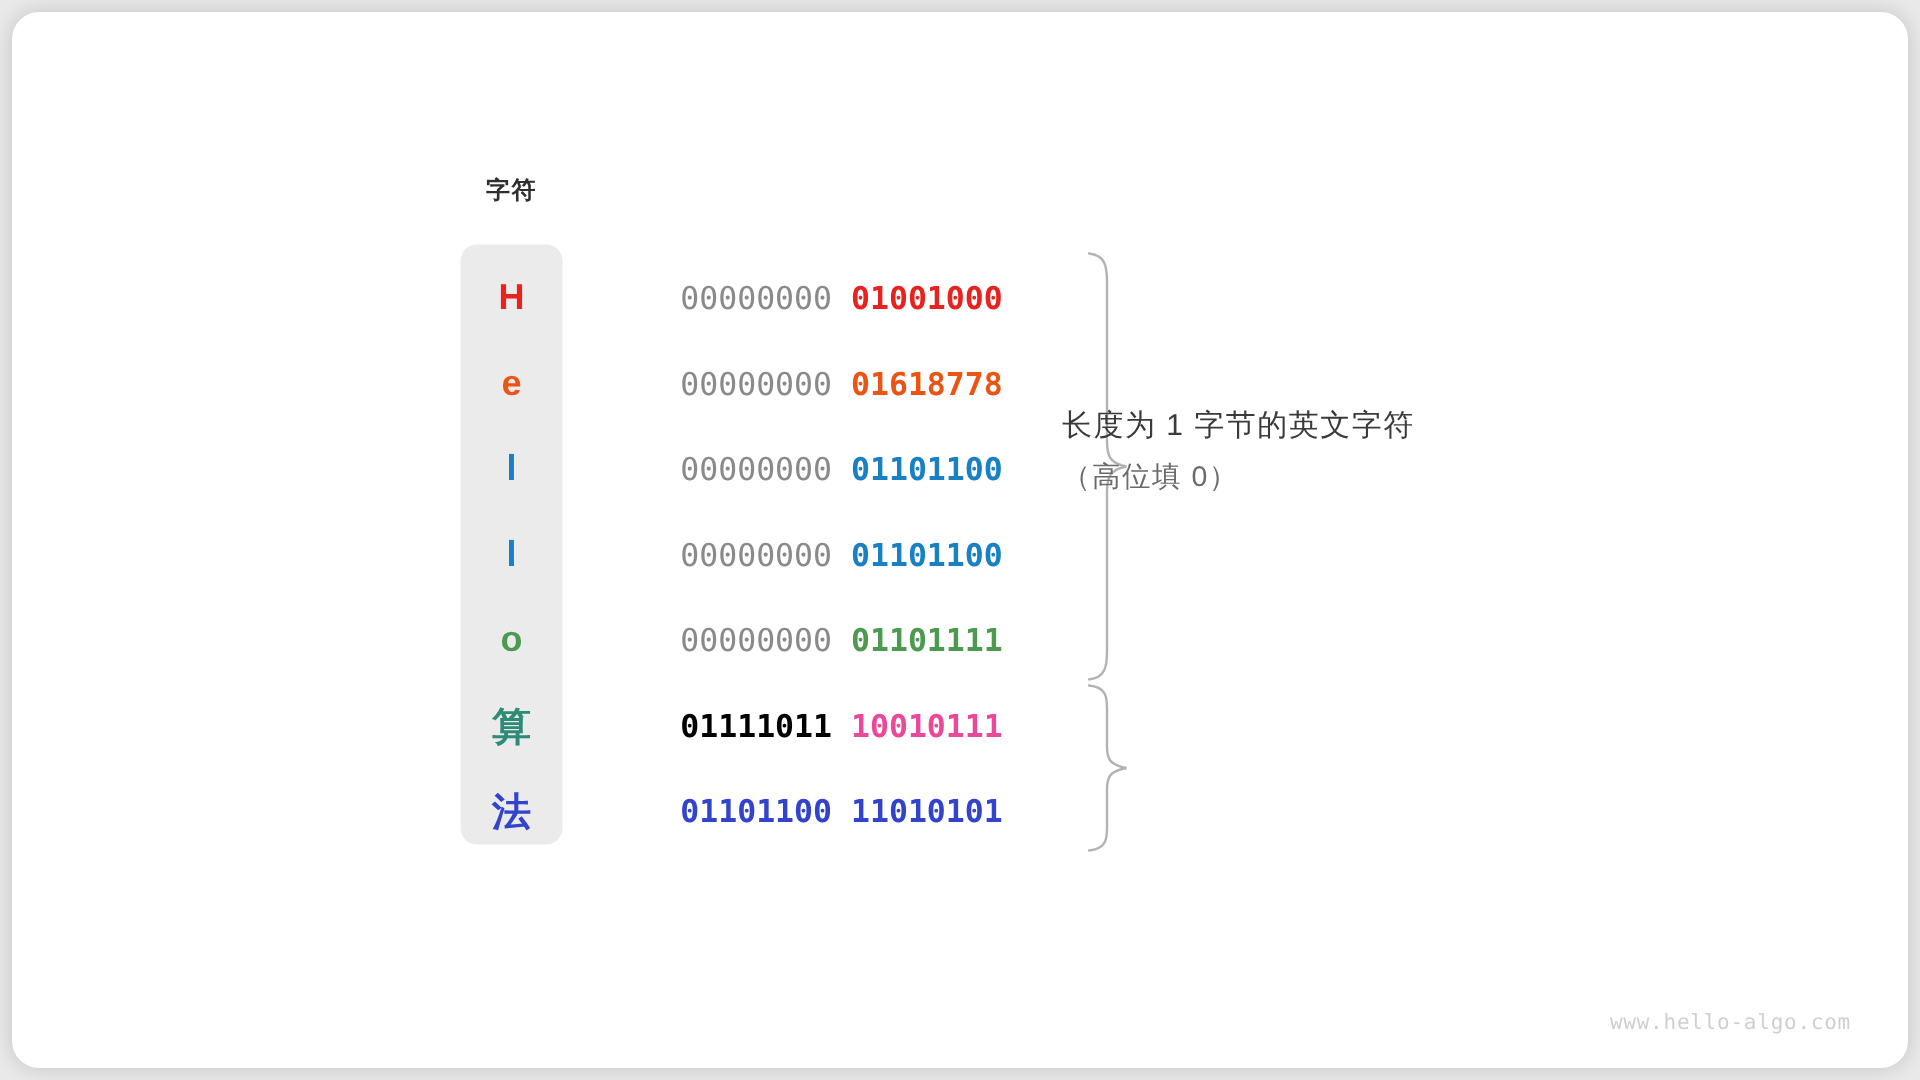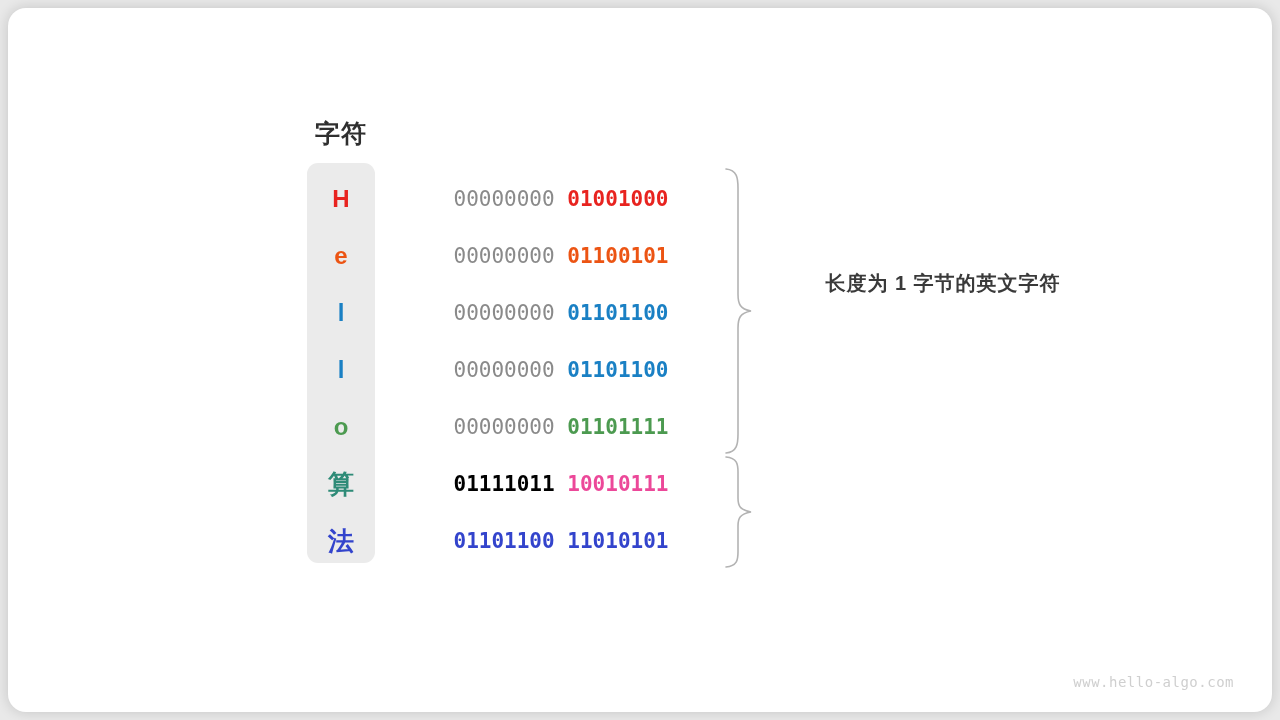--- a/index.html
+++ b/index.html
@@ -53,7 +53,7 @@
     top: 109px;
     width: 72px;
     text-align: center;
-    font-size: 25px;
+    font-size: 16px;
     letter-spacing: 1px;
   }
   #hdr-unicode {

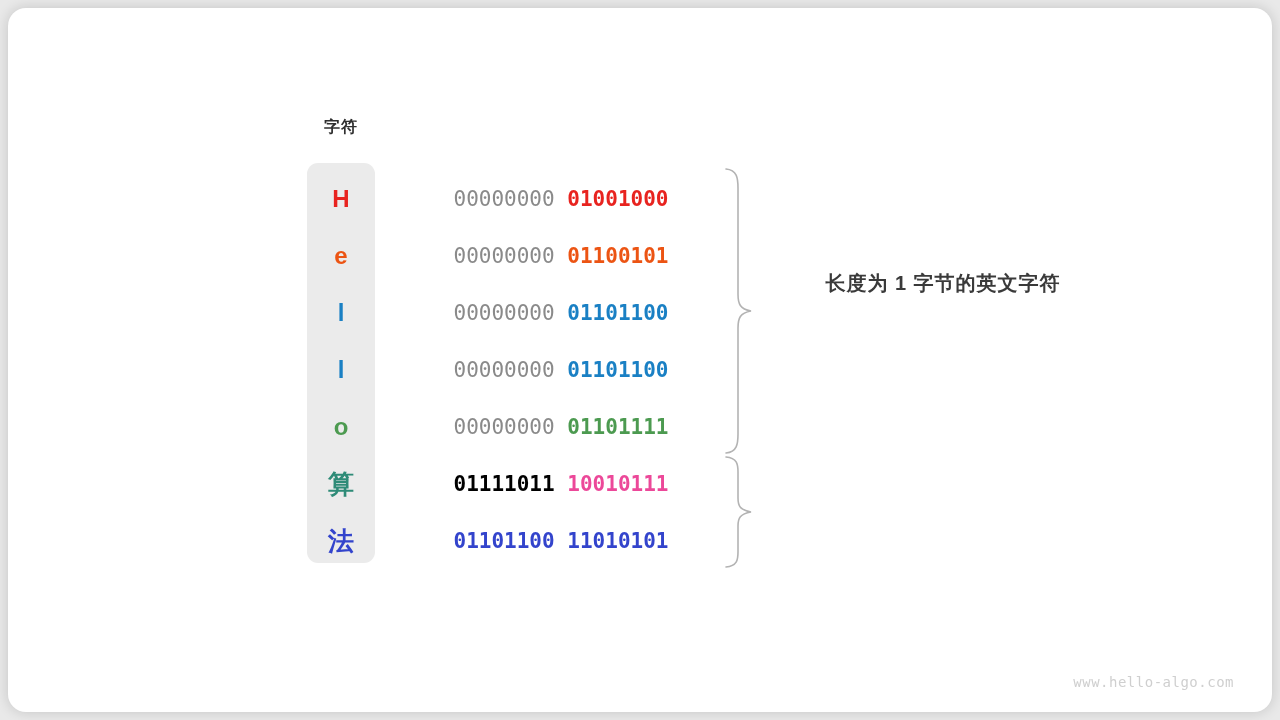--- a/index.html
+++ b/index.html
@@ -182,7 +182,7 @@
           </div>
           <div class="row" style="top: 220px;">
             <div class="char" style="color: rgb(236, 84, 19);">e</div>
-            <div class="bits"><span class="hi">00000000</span><span>&nbsp;</span><span class="lo" style="color: rgb(236, 84, 19);">01100101</span></div>
+            <div class="bits"><span class="hi">00000000</span><span>&nbsp;</span><span class="lo" style="color: rgb(236, 84, 19);">01618778</span></div>
           </div>
           <div class="row" style="top: 277px;">
             <div class="char" style="color: rgb(26, 128, 196);">l</div>

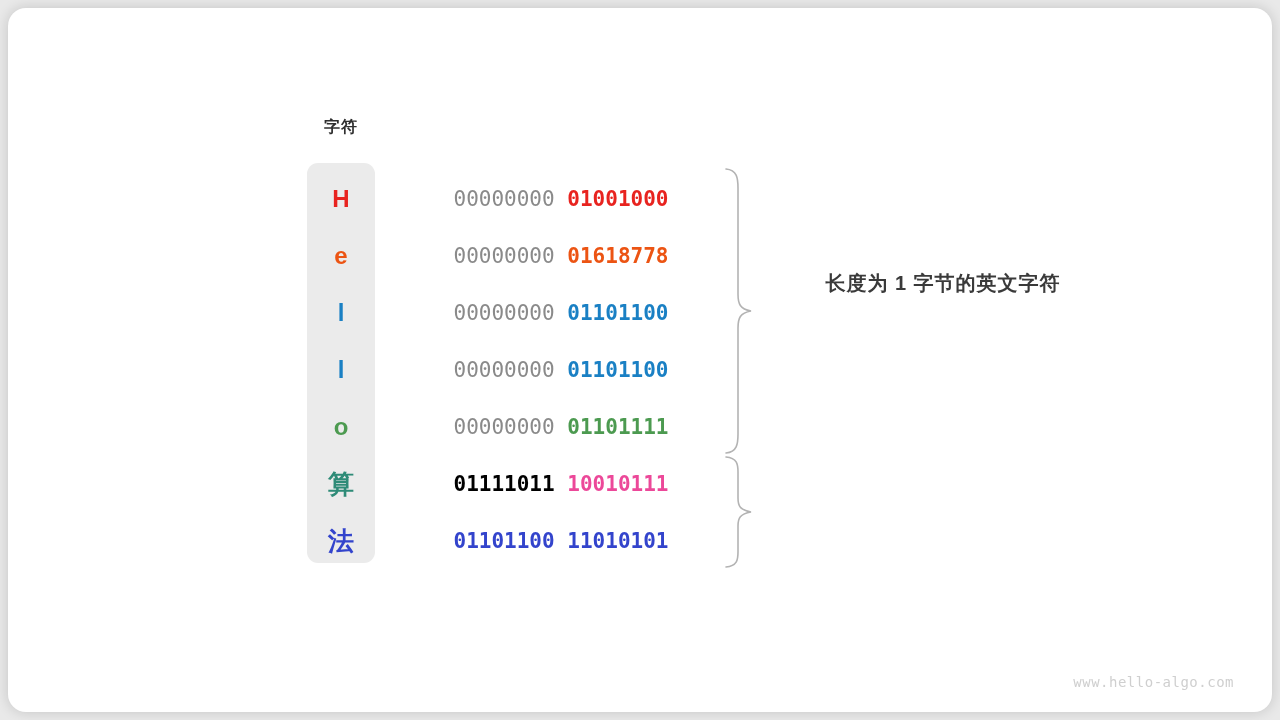--- a/index.html
+++ b/index.html
@@ -127,10 +127,8 @@
   
   .group-label {
     position: absolute;
-    text-align: center;
     color: #3a3a3a;
     white-space: nowrap;
-    font-weight: bold;
   }
   .group-label .line1 {
     font-size: 20px;

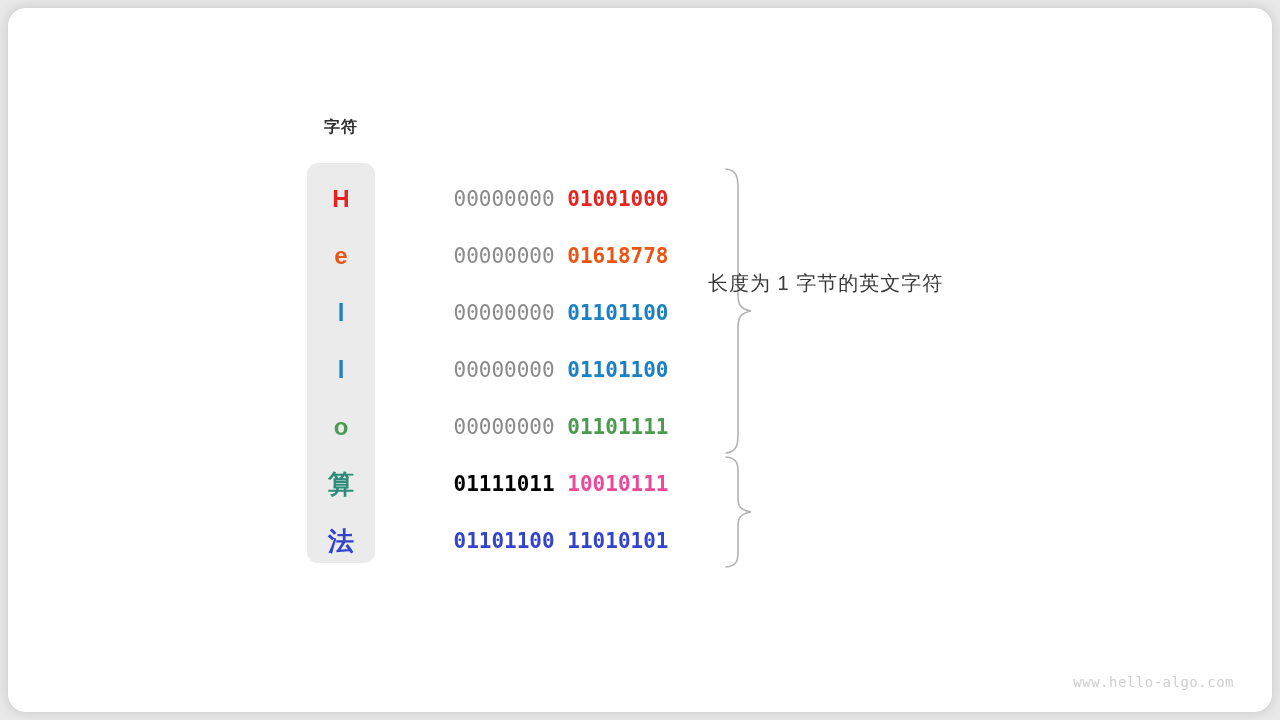--- a/index.html
+++ b/index.html
@@ -226,6 +226,7 @@
 
       <div class="group-label" id="label-ascii">
         <div class="line1">长度为 1 字节的英文字符</div>
+        <div class="line2">（高位填 0）</div>
       </div>
 
 

